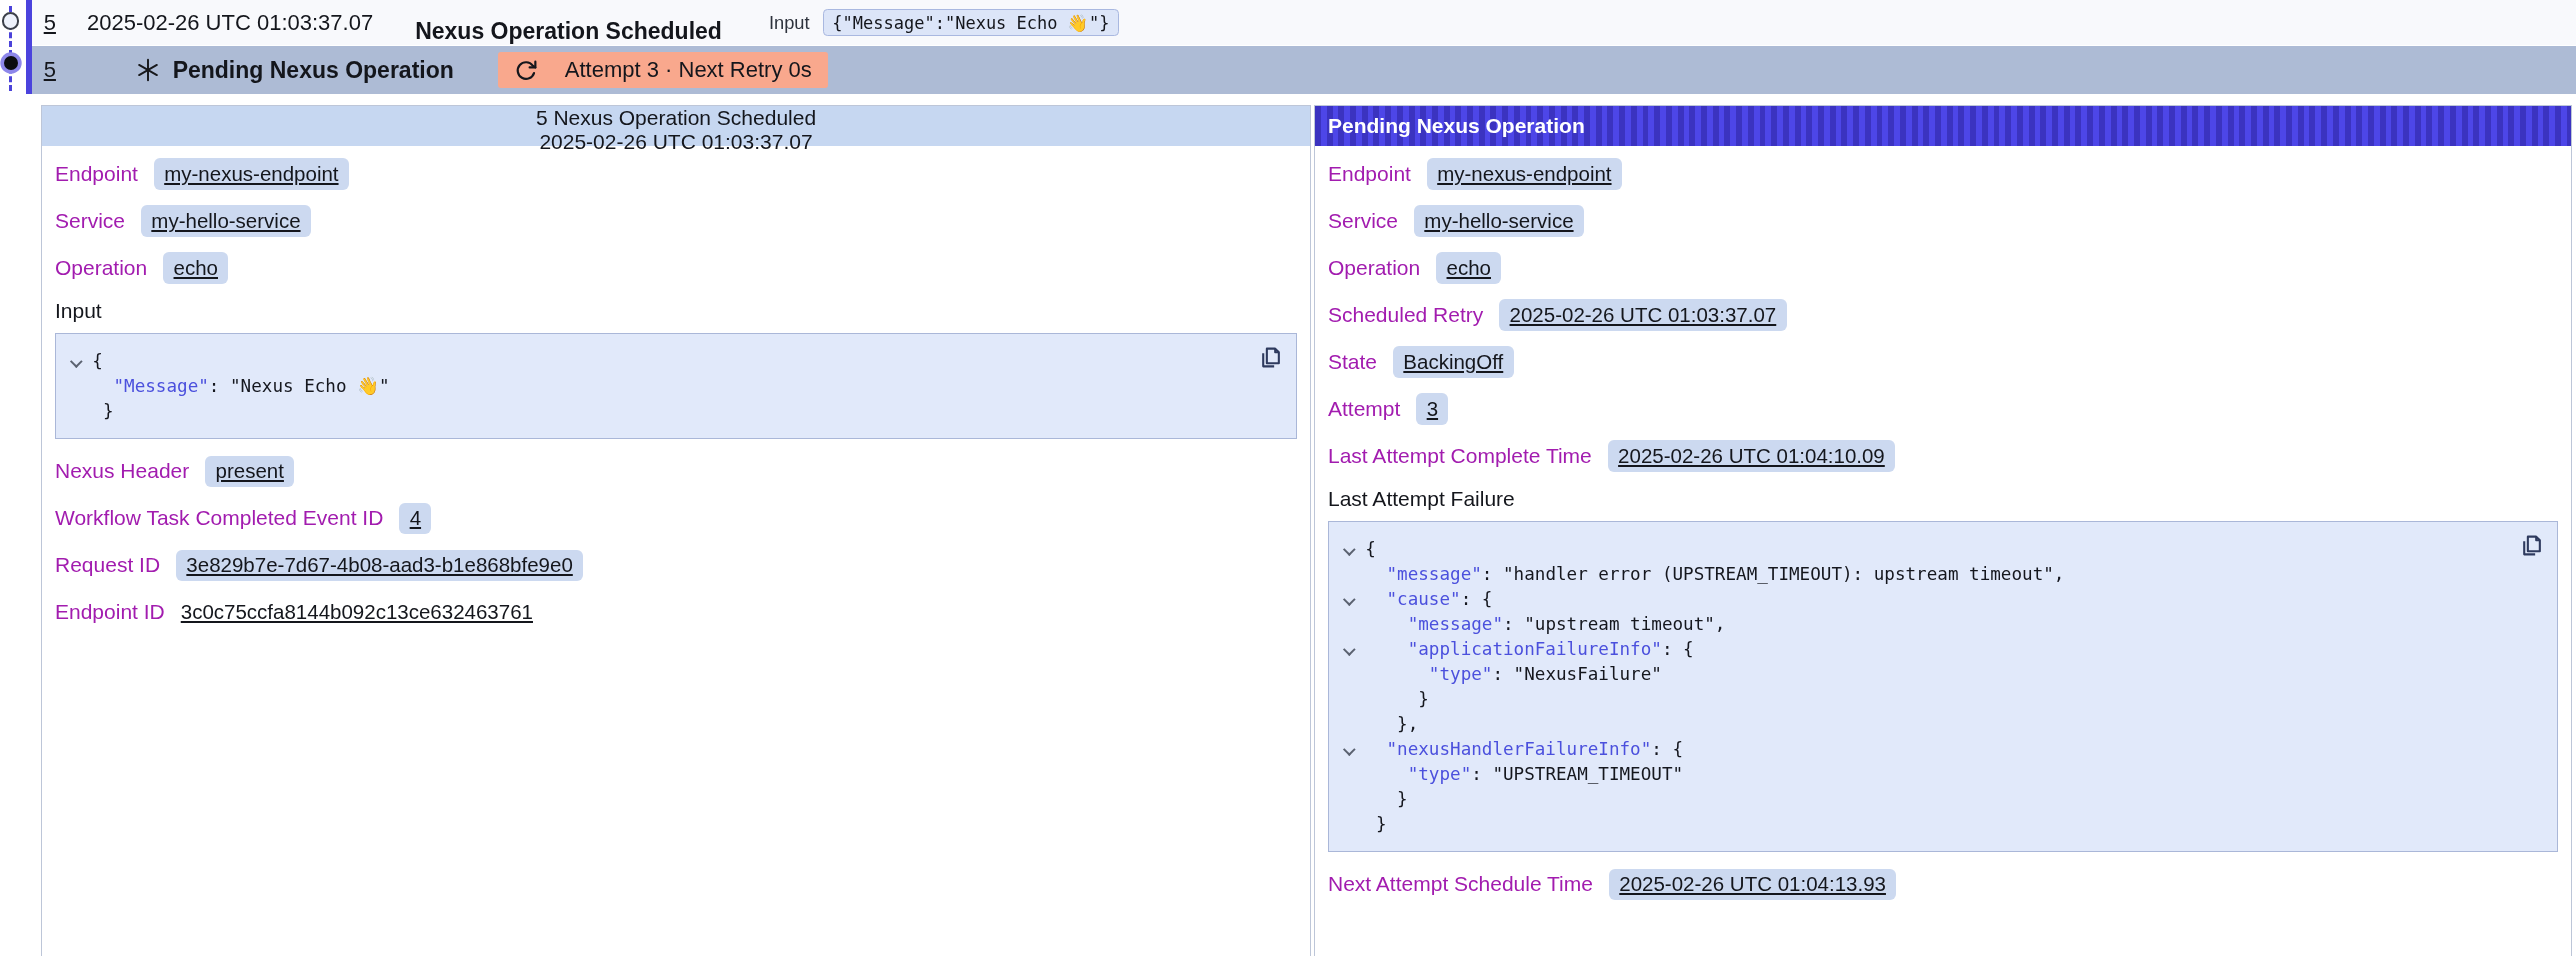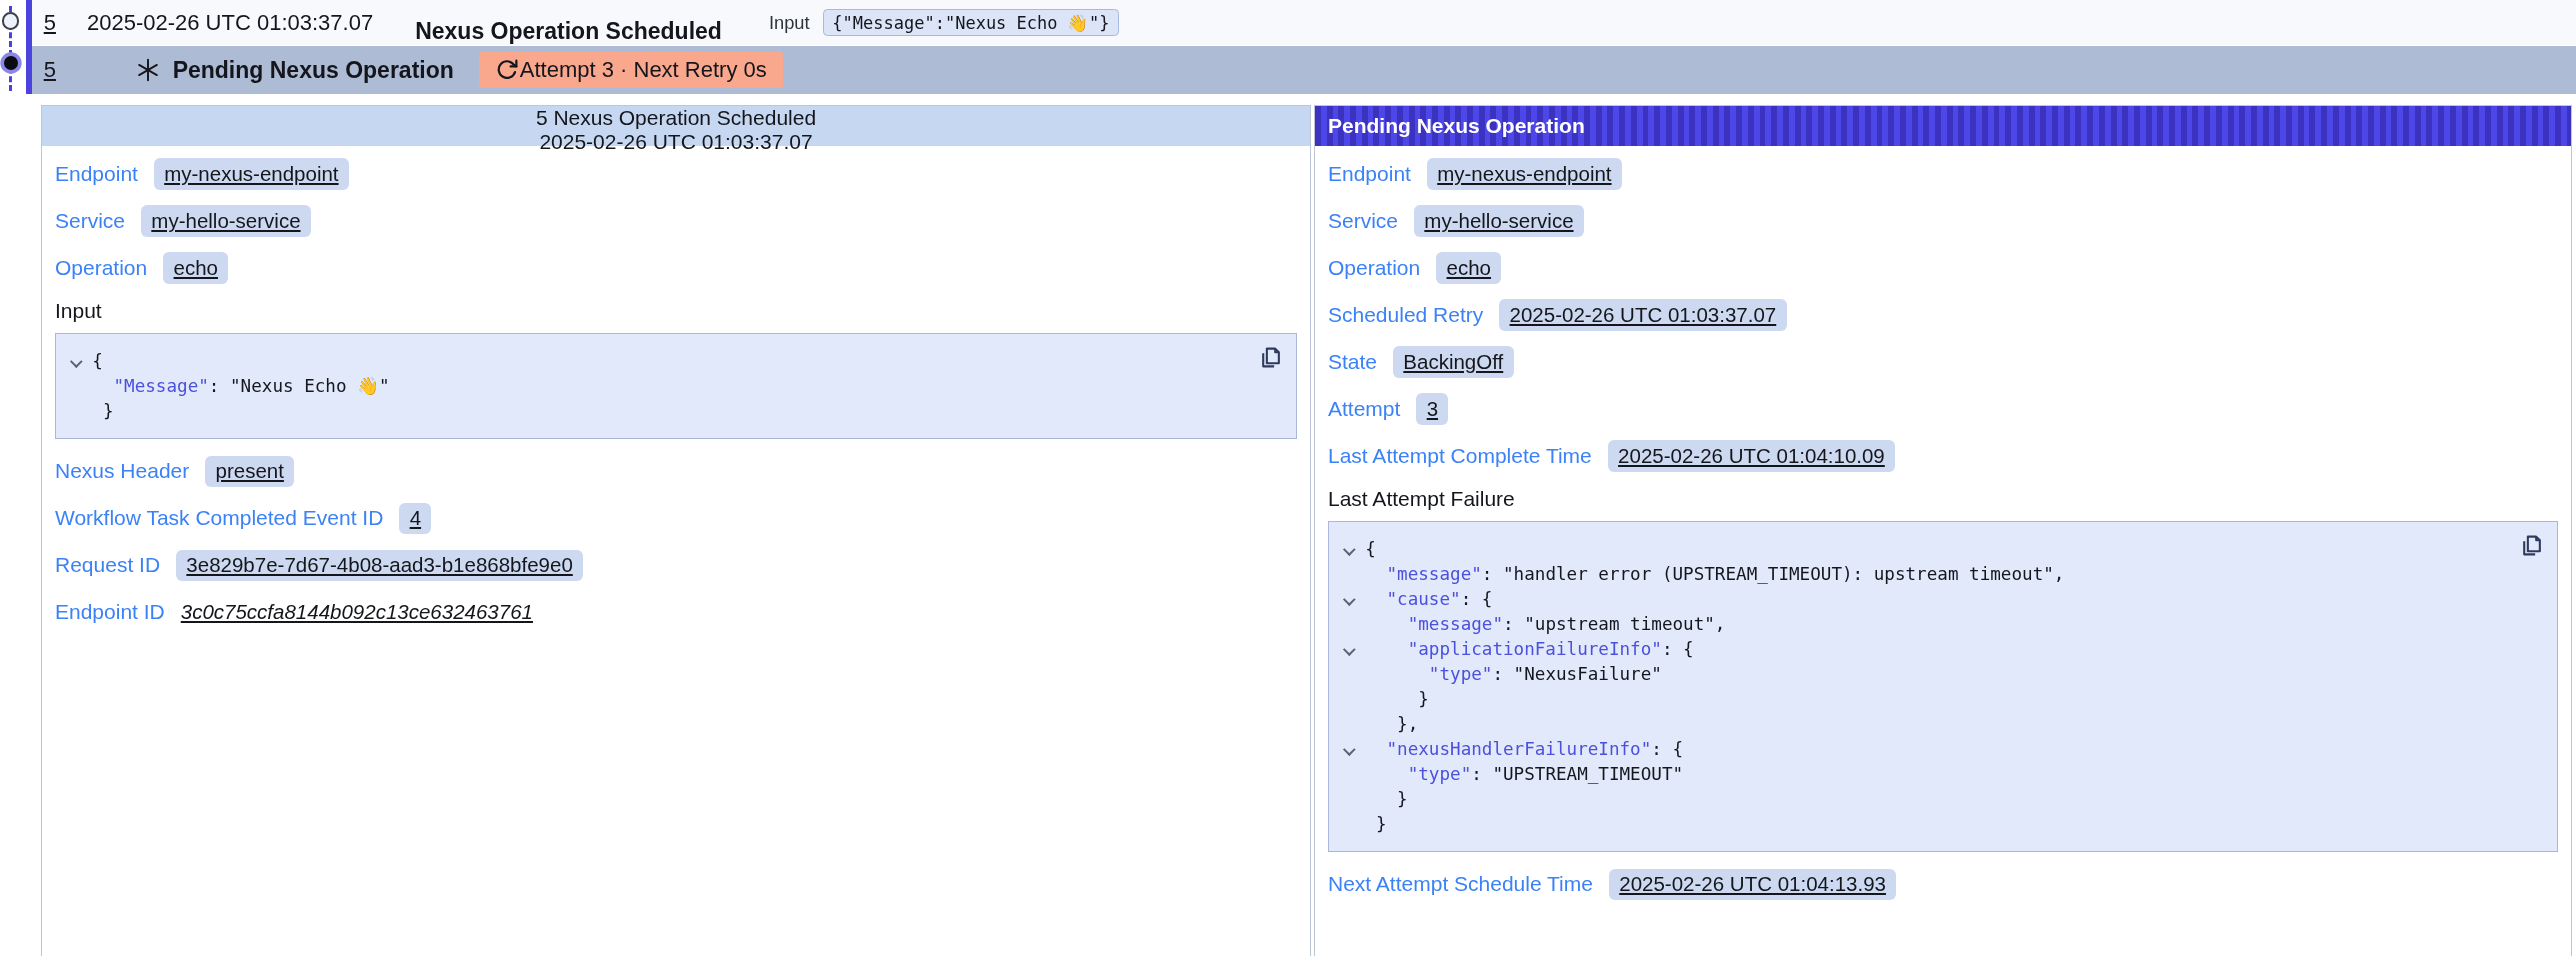--- a/index.html
+++ b/index.html
@@ -63,9 +63,9 @@
   .asterisk-icon { width: 26px; height: 26px; margin-right: 11.7px; flex: none; }
   .pending-title { font-size: 23px; font-weight: 700; margin-right: 25px; }
   .retry-badge {
-    display: inline-flex; align-items: flex-start; gap: 0;
+    display: inline-flex; align-items: flex-end; gap: 26px;
     background: #f9a88d; border-radius: 2.9px; padding: 5.1px 16px;
-    font-size: 22px; color: #14161c;
+    font-size: 22px; color: #14161c; margin-left: 19px;
   }
   .retry-icon { width: 25px; height: 25px; flex: none; }
 

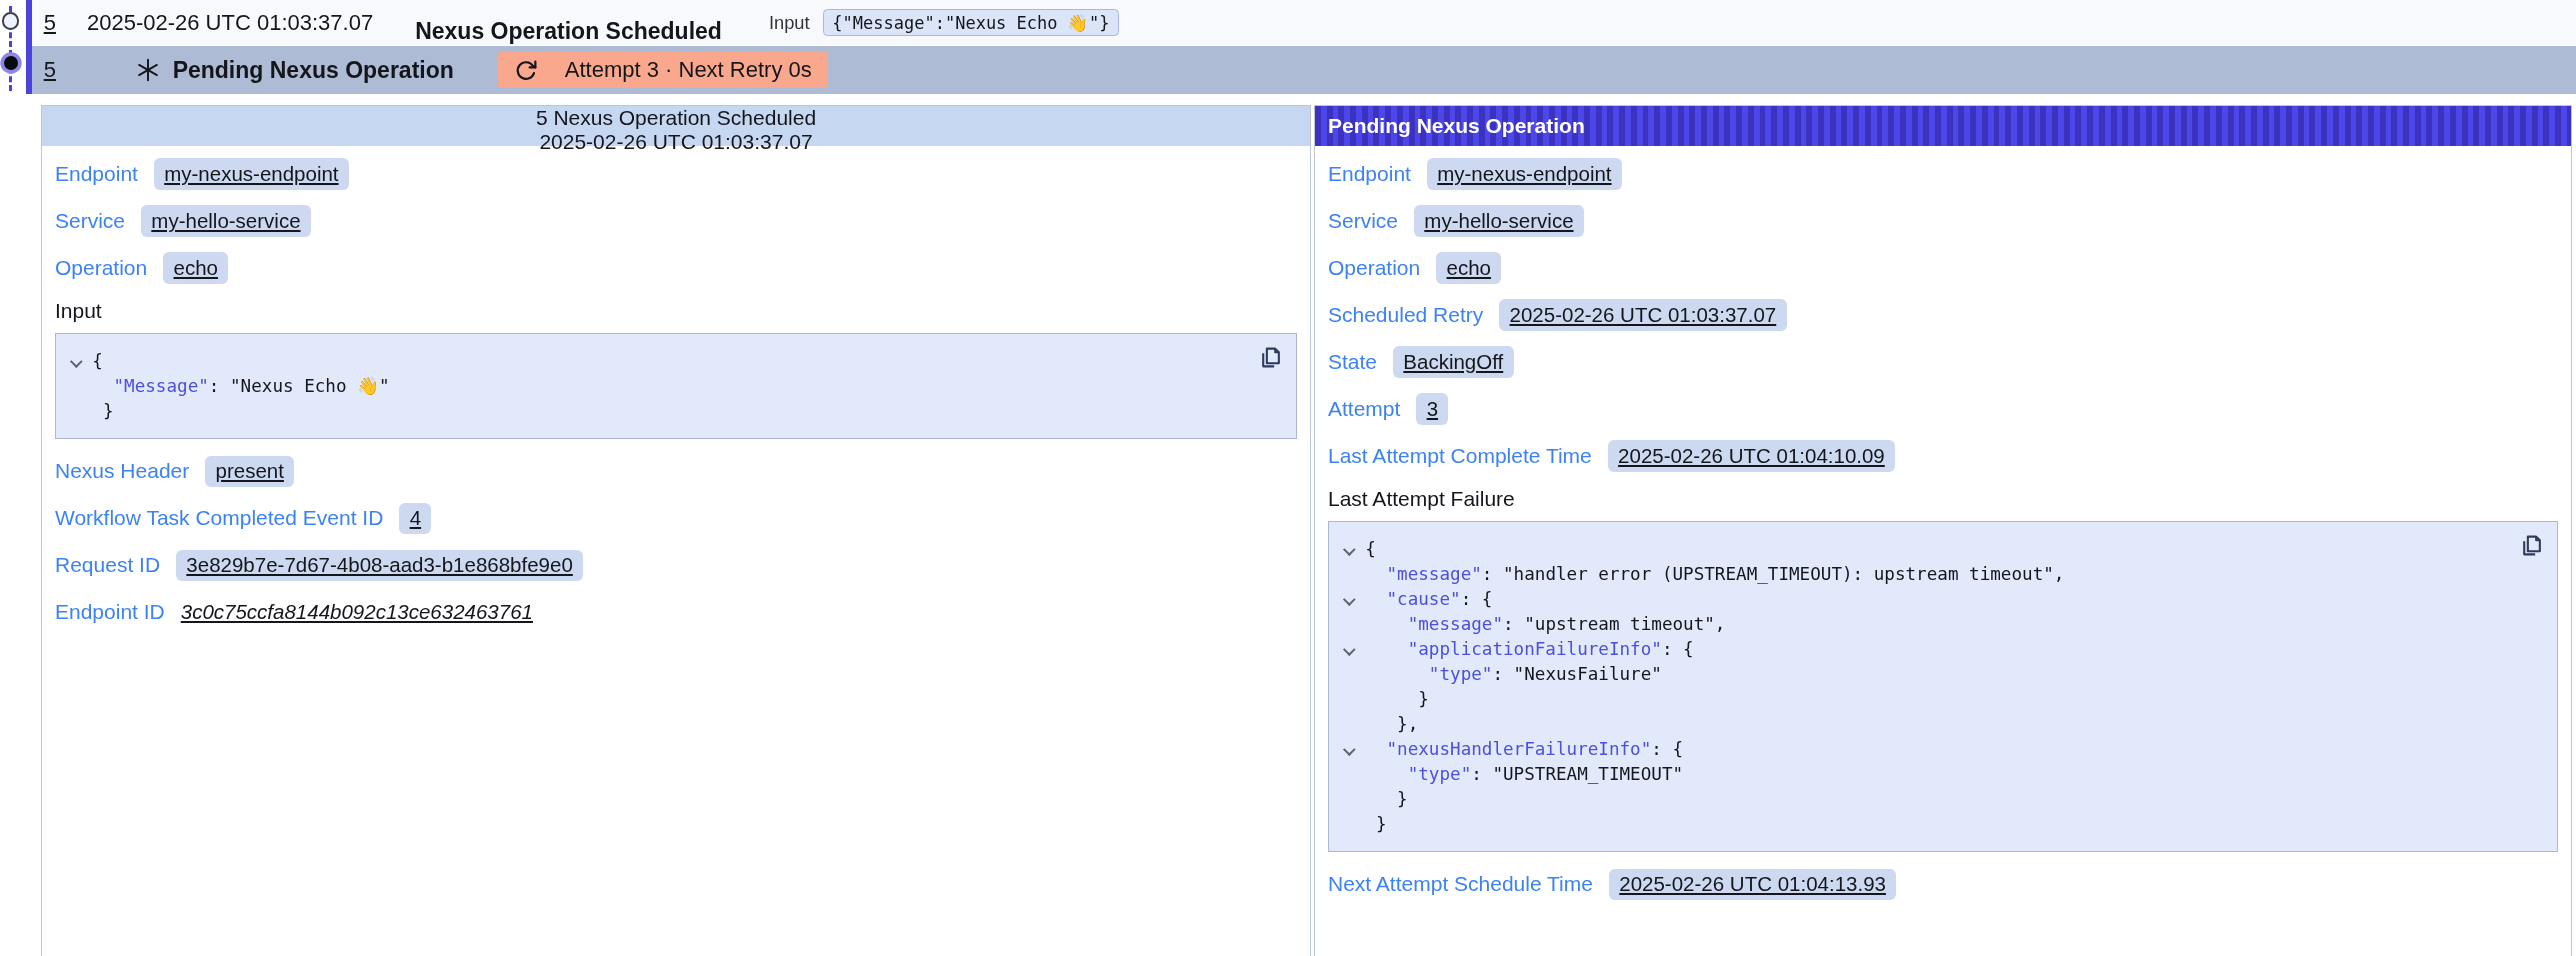--- a/index.html
+++ b/index.html
@@ -88,7 +88,7 @@
   .panel-body { padding: 4.4px 13px 0 13px; }
 
   .field-row { display: flex; align-items: center; height: 47px; gap: 16px; }
-  .field-label { font-size: 21px; color: #3b82f6; }
+  .field-label { font-size: 21px; color: #a21caf; }
   .field-value { font-size: 20.5px; color: #14161c; }
   .field-value.badge { background: #ccd9f0; border-radius: 5.9px; padding: 3.7px 10.3px; text-decoration: underline; }
   .field-value.link { text-decoration: underline; cursor: pointer; padding: 3.7px 0; font-style: italic; }

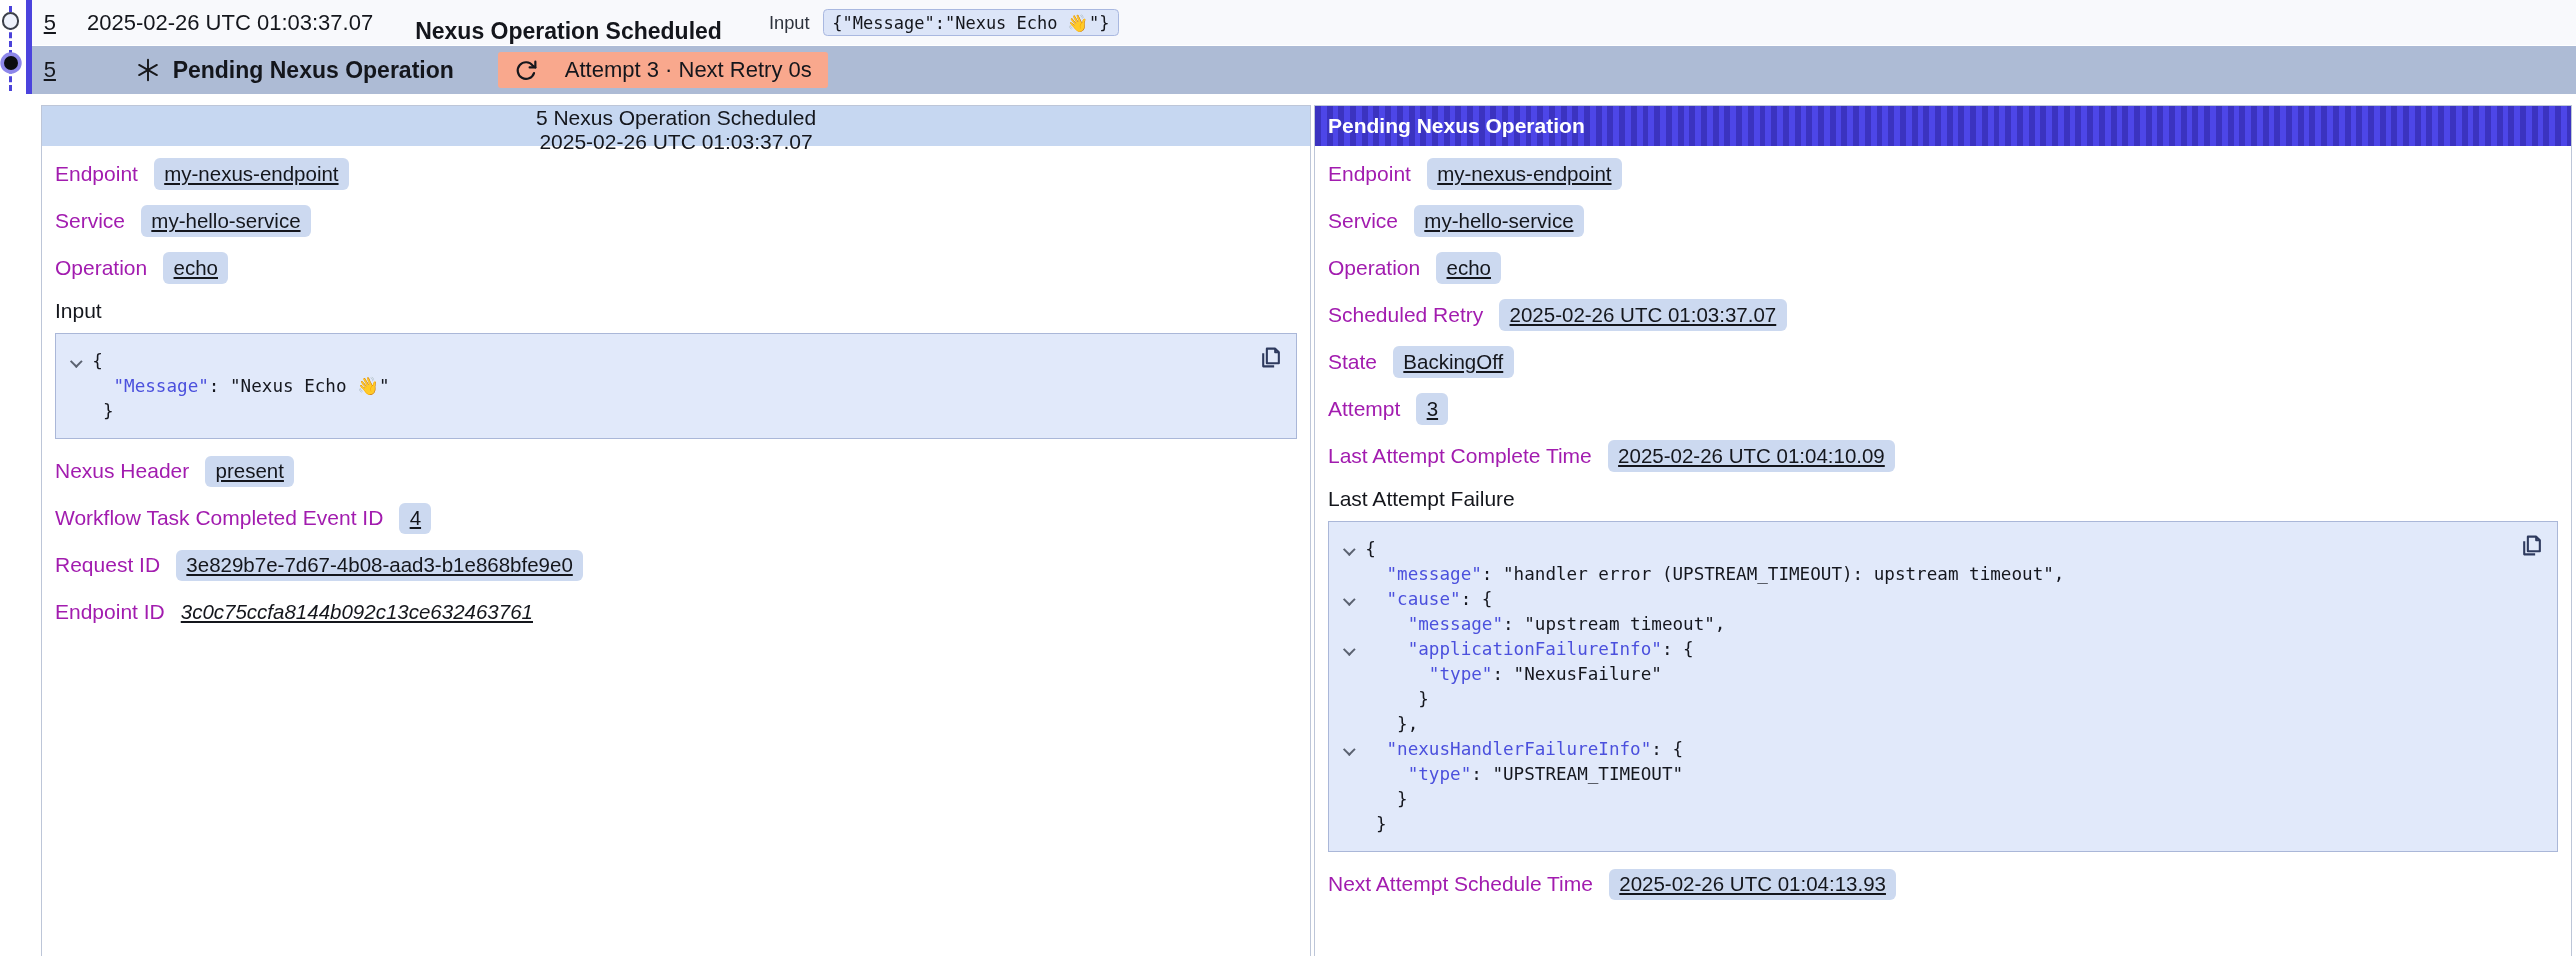--- a/index.html
+++ b/index.html
@@ -91,7 +91,7 @@
   .field-label { font-size: 21px; color: #a21caf; }
   .field-value { font-size: 20.5px; color: #14161c; }
   .field-value.badge { background: #ccd9f0; border-radius: 5.9px; padding: 3.7px 10.3px; text-decoration: underline; }
-  .field-value.link { text-decoration: underline; cursor: pointer; padding: 3.7px 0; font-style: italic; }
+  .field-value.link { text-decoration: underline; cursor: pointer; padding: 3.7px 0; }
 
   .section-label { font-size: 21px; margin: 7.3px 0 10.3px 0; }
 

